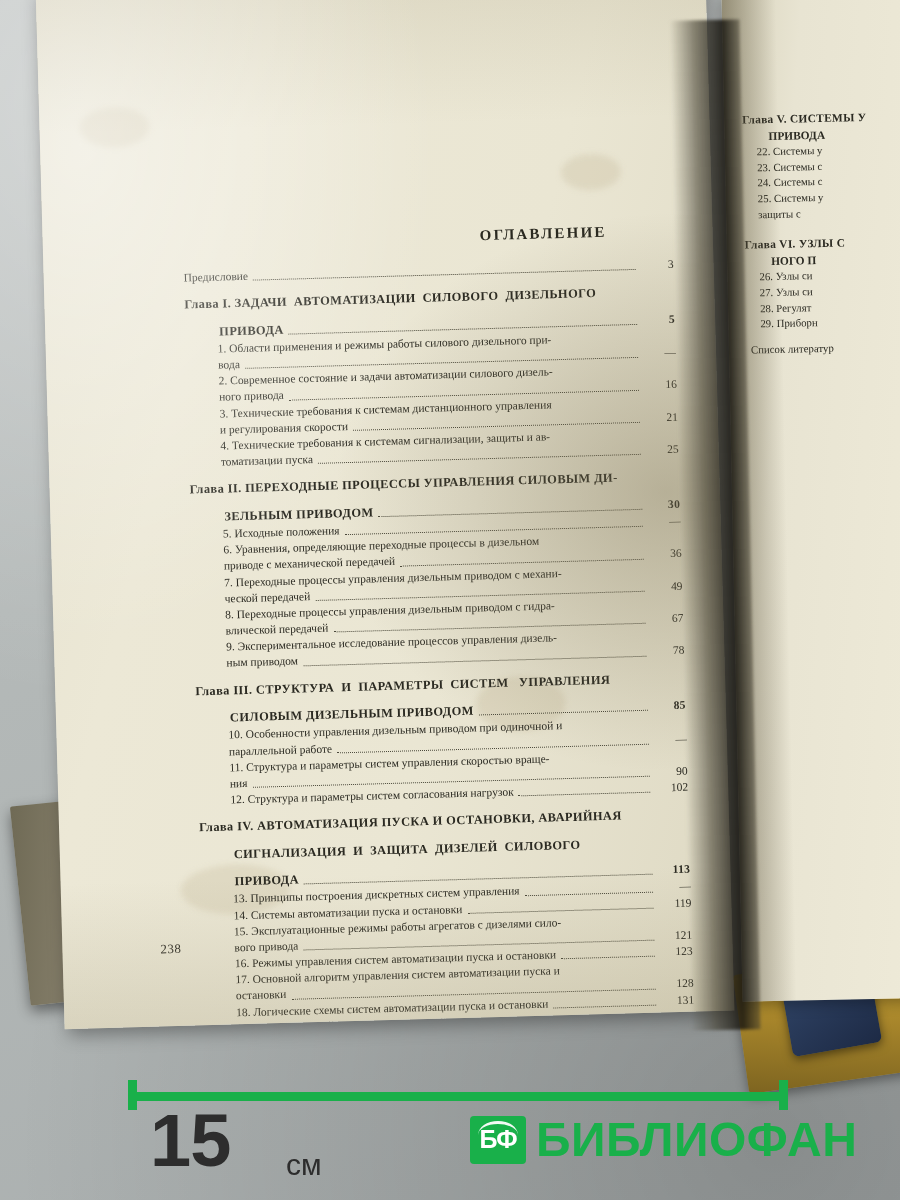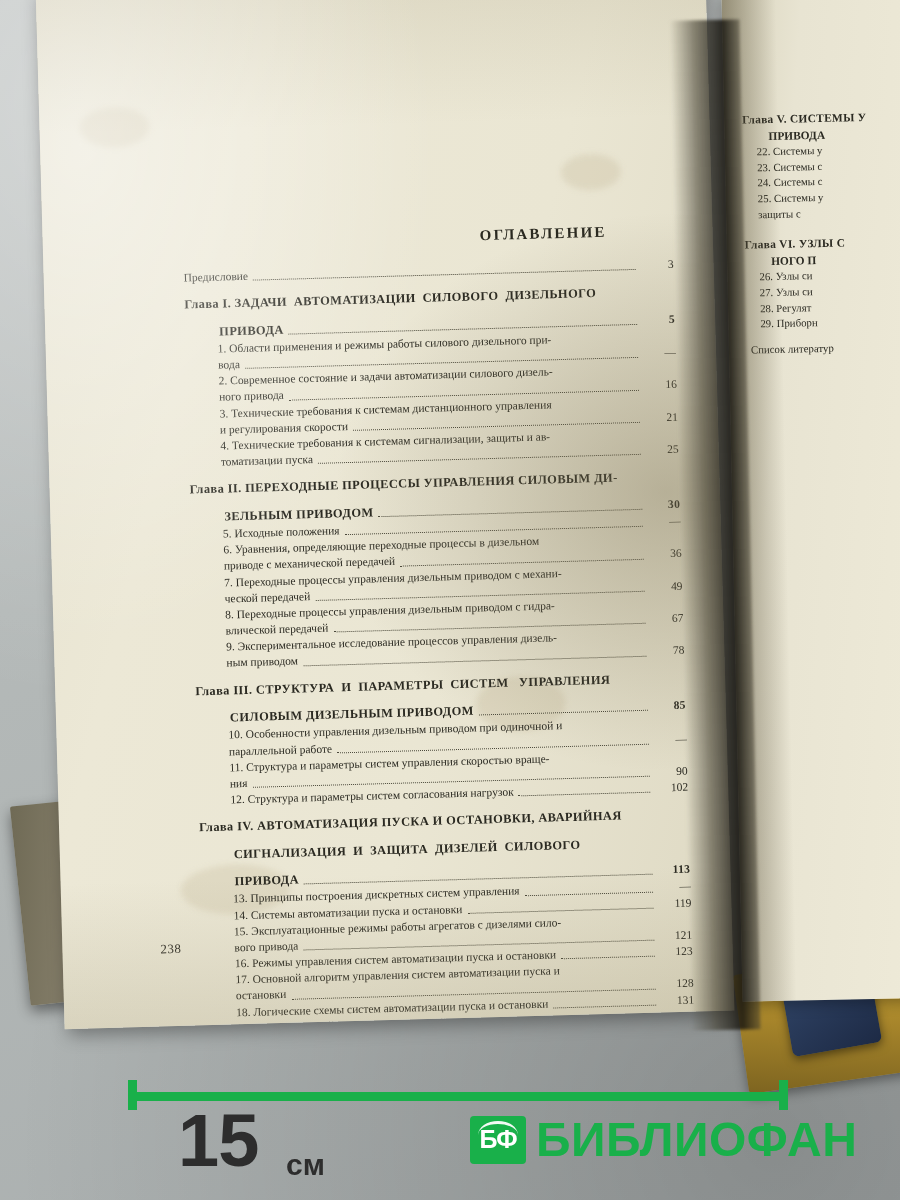--- a/index.html
+++ b/index.html
@@ -252,7 +252,6 @@
     font-size: 74px;
     color: #2d2d2d;
     letter-spacing: -1px;
-    margin-left: 28px;
   }
   .scale-unit {
     position: absolute;

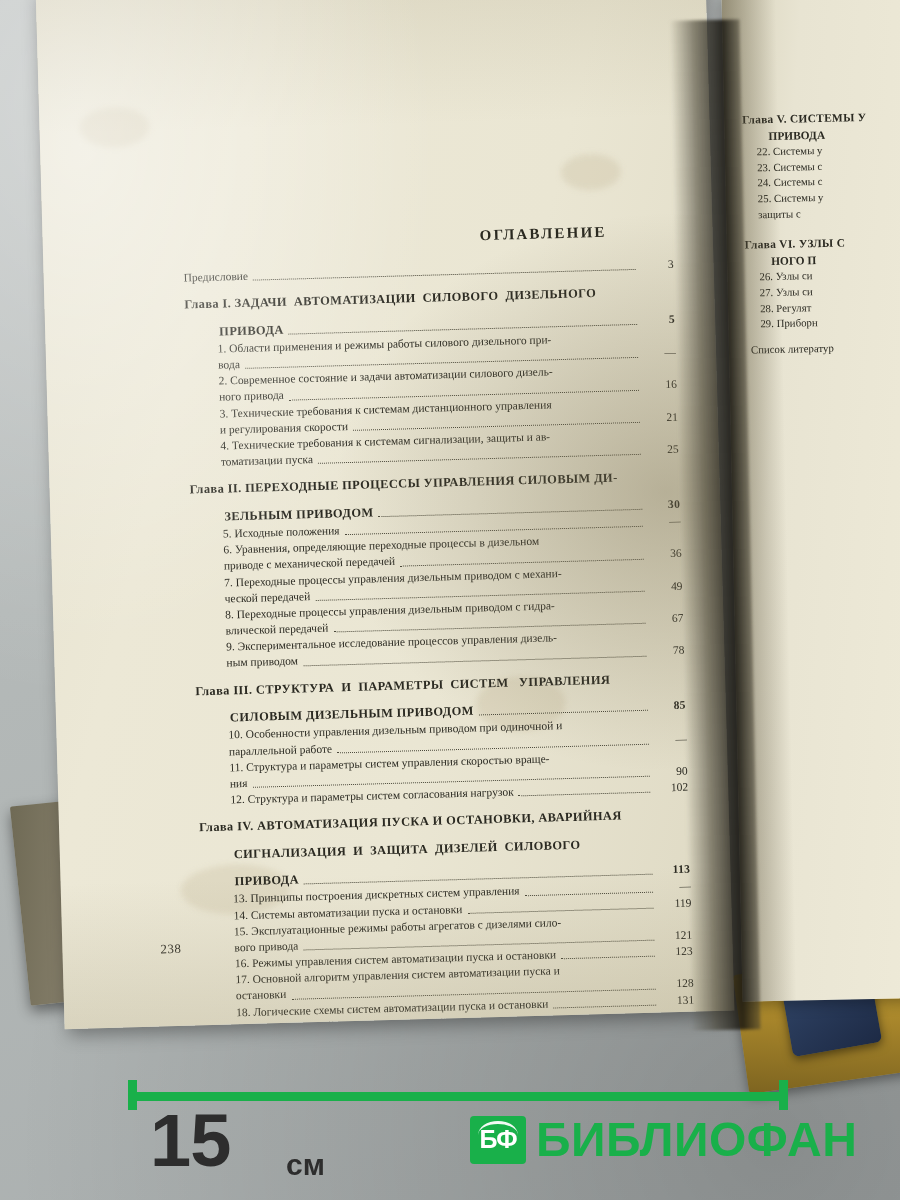--- a/index.html
+++ b/index.html
@@ -258,7 +258,7 @@
     left: 286px;
     top: 1148px;
     font-family: "Liberation Sans", sans-serif;
-    font-weight: 700;
+    font-weight: 400;
     font-size: 30px;
     color: #2d2d2d;
   }

